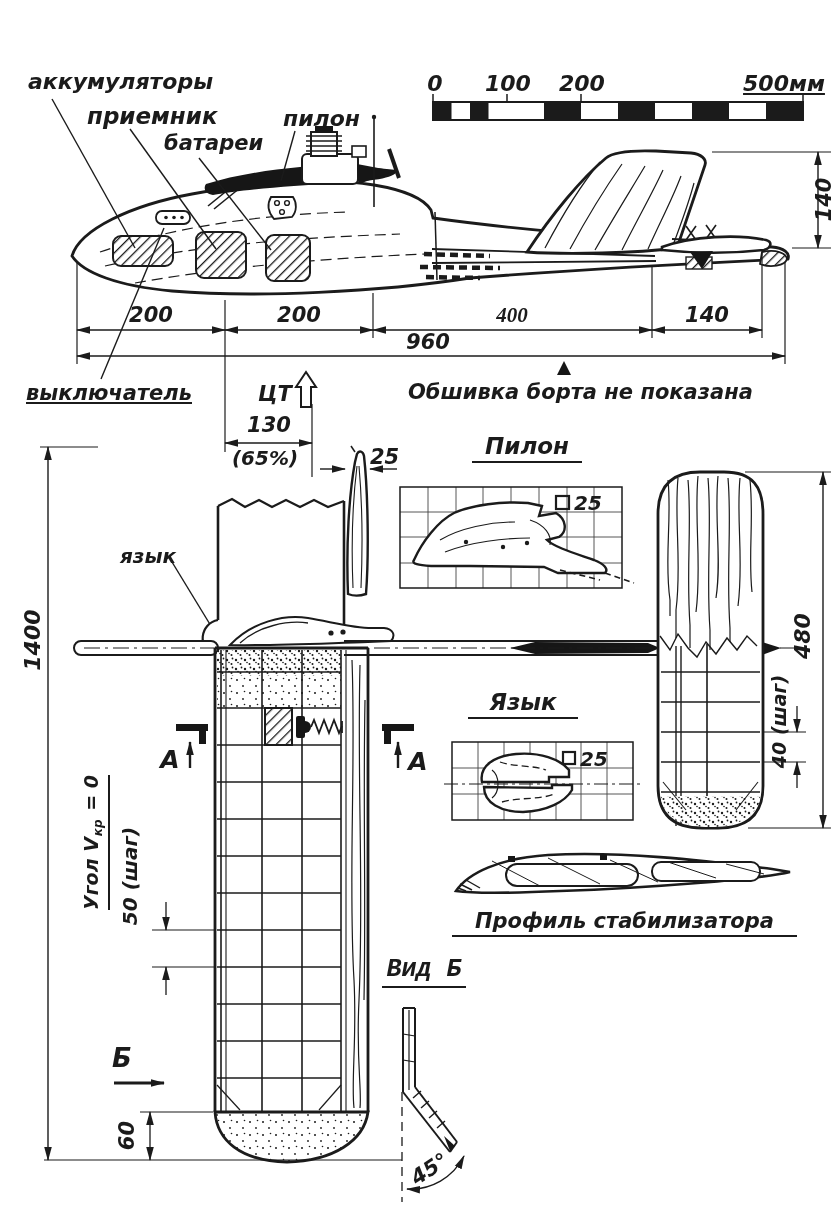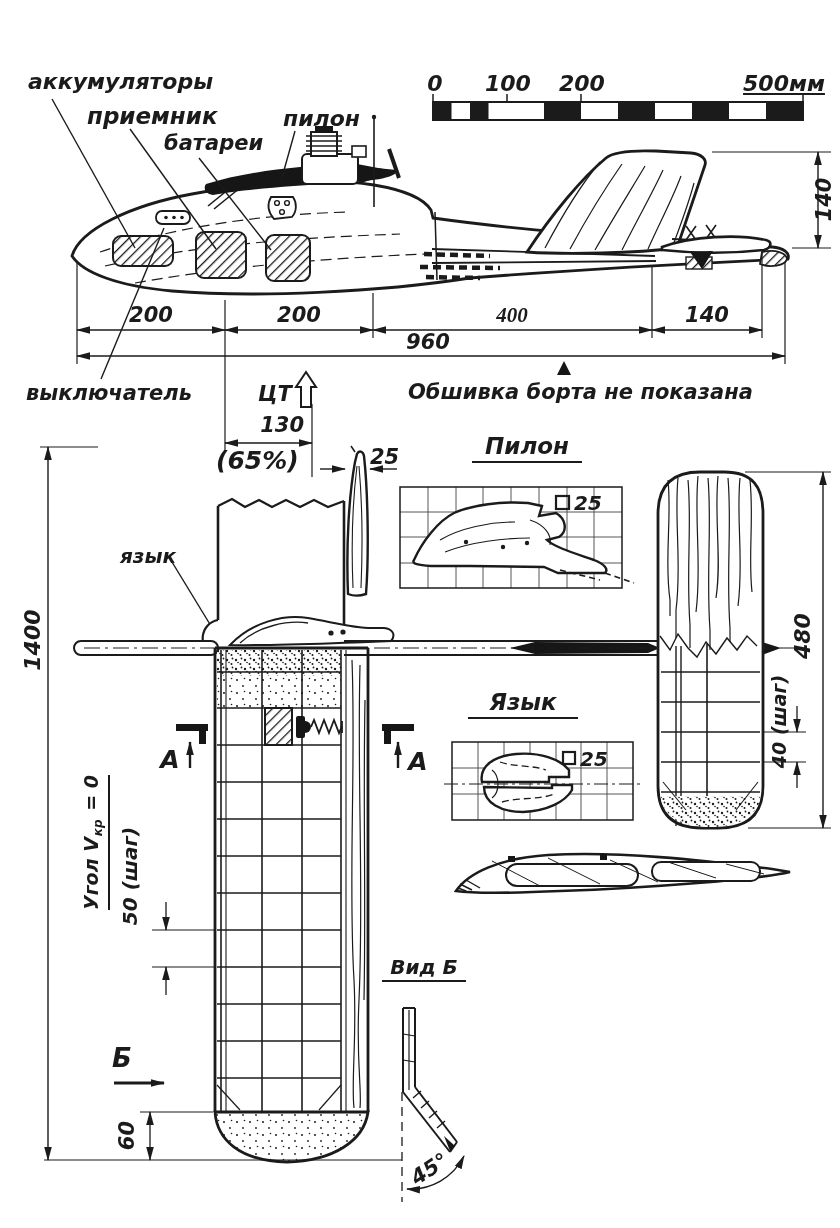--- a/index.html
+++ b/index.html
@@ -421,7 +421,7 @@
 <div class="lbl" style="left:87px;top:104px;font-size:23px;">приемник</div>
 <div class="lbl" style="left:164px;top:132px;font-size:21px;">батареи</div>
 <div class="lbl" style="left:283px;top:107px;font-size:22px;">пилон</div>
-<div class="lbl" style="left:26px;top:382px;font-size:21px;">выключатель</div>
+<div class="lbl" style="left:26px;top:382px;font-size:21px;text-decoration:underline;">выключатель</div>
 
 <div class="lbl ctr" style="left:425px;top:72px;width:20px;font-size:22px;">0</div>
 <div class="lbl ctr" style="left:485px;top:72px;width:44px;font-size:22px;">100</div>

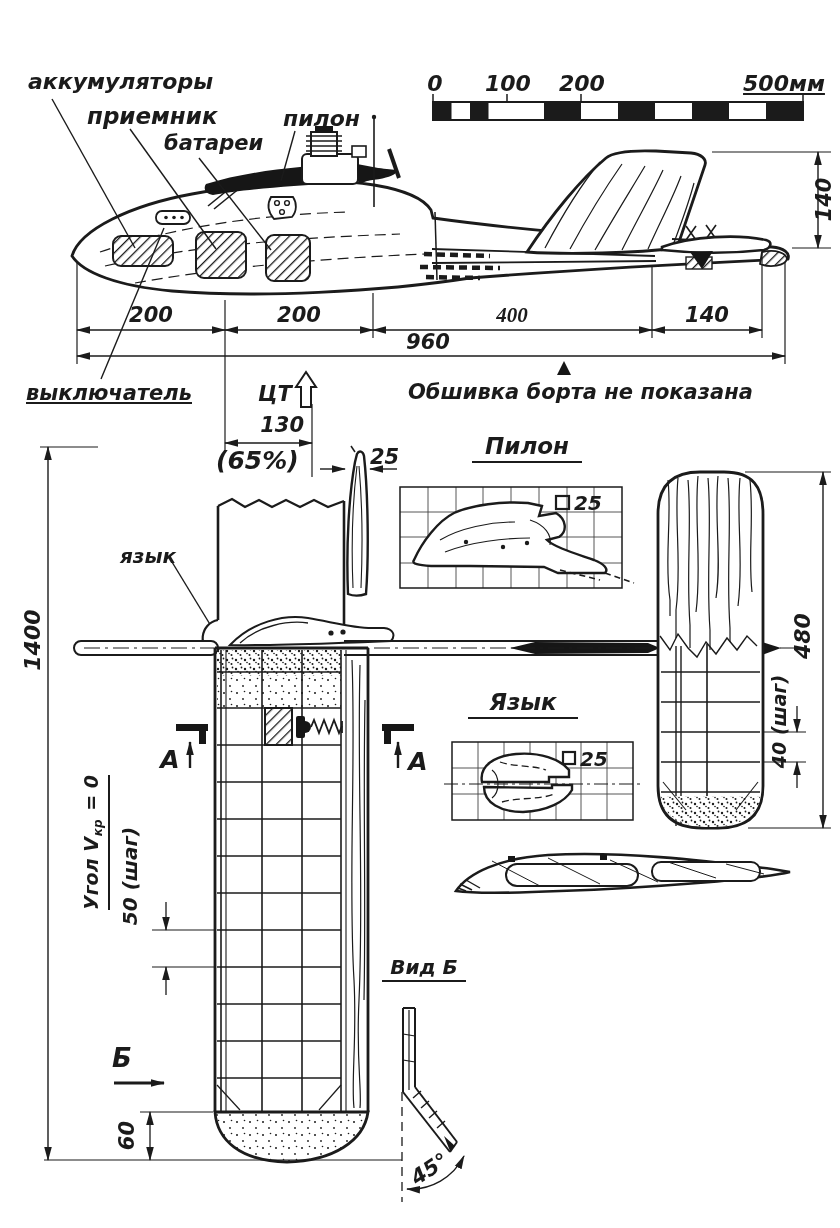--- a/index.html
+++ b/index.html
@@ -437,7 +437,7 @@
 
 <div class="lbl" style="left:258px;top:383px;font-size:21px;">ЦТ</div>
 <div class="lbl" style="left:408px;top:381px;font-size:21px;text-align:center;">Обшивка борта не показана</div>
-<div class="lbl ctr" style="left:234px;top:414px;width:70px;font-size:21px;text-align:right;">130</div>
+<div class="lbl ctr" style="left:234px;top:414px;width:70px;font-size:21px;">130</div>
 <div class="lbl ctr" style="left:216px;top:447px;width:80px;font-size:25px;">(65%)</div>
 <div class="lbl" style="left:370px;top:446px;font-size:21px;">25</div>
 

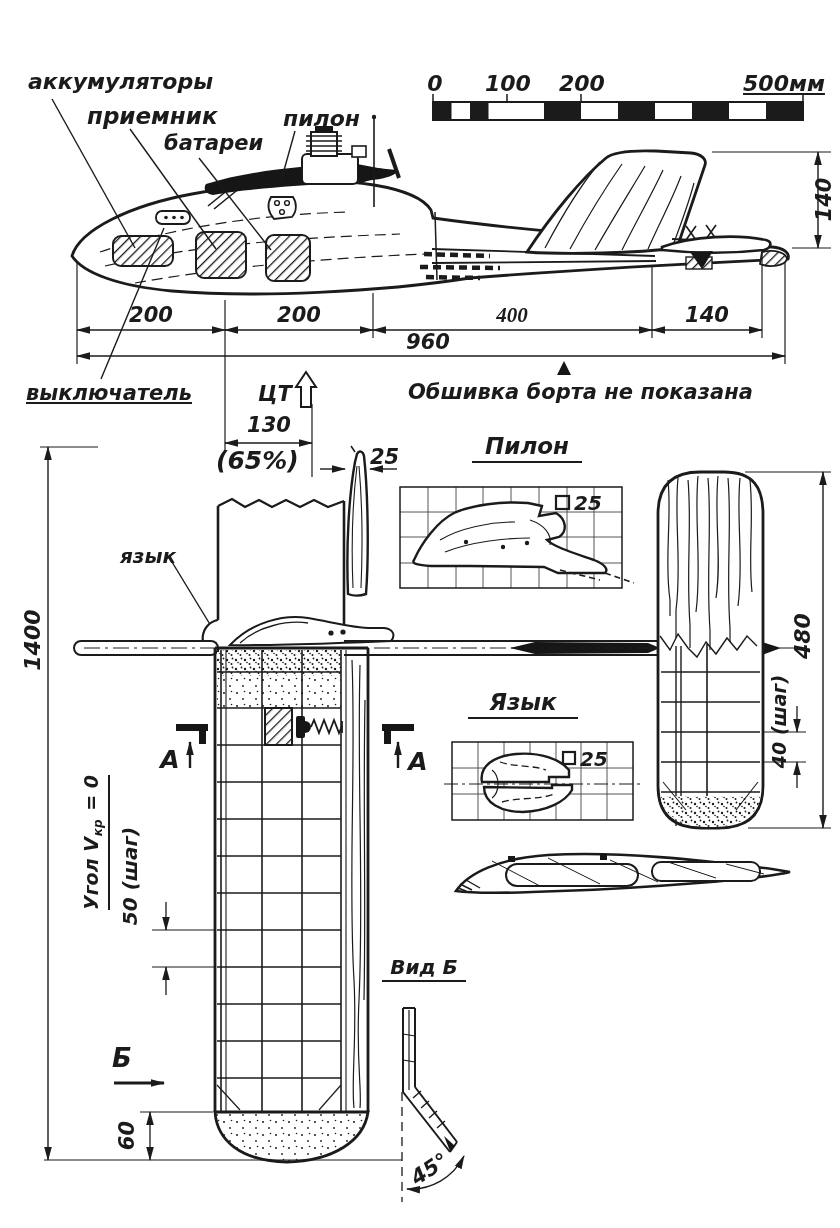--- a/index.html
+++ b/index.html
@@ -438,7 +438,7 @@
 <div class="lbl" style="left:258px;top:383px;font-size:21px;">ЦТ</div>
 <div class="lbl" style="left:408px;top:381px;font-size:21px;text-align:center;">Обшивка борта не показана</div>
 <div class="lbl ctr" style="left:234px;top:414px;width:70px;font-size:21px;">130</div>
-<div class="lbl ctr" style="left:216px;top:447px;width:80px;font-size:25px;">(65%)</div>
+<div class="lbl ctr" style="left:225px;top:447px;width:80px;font-size:20px;">(65%)</div>
 <div class="lbl" style="left:370px;top:446px;font-size:21px;">25</div>
 
 <div class="lbl und ctr" style="left:472px;top:434px;width:110px;font-size:23px;">Пилон</div>

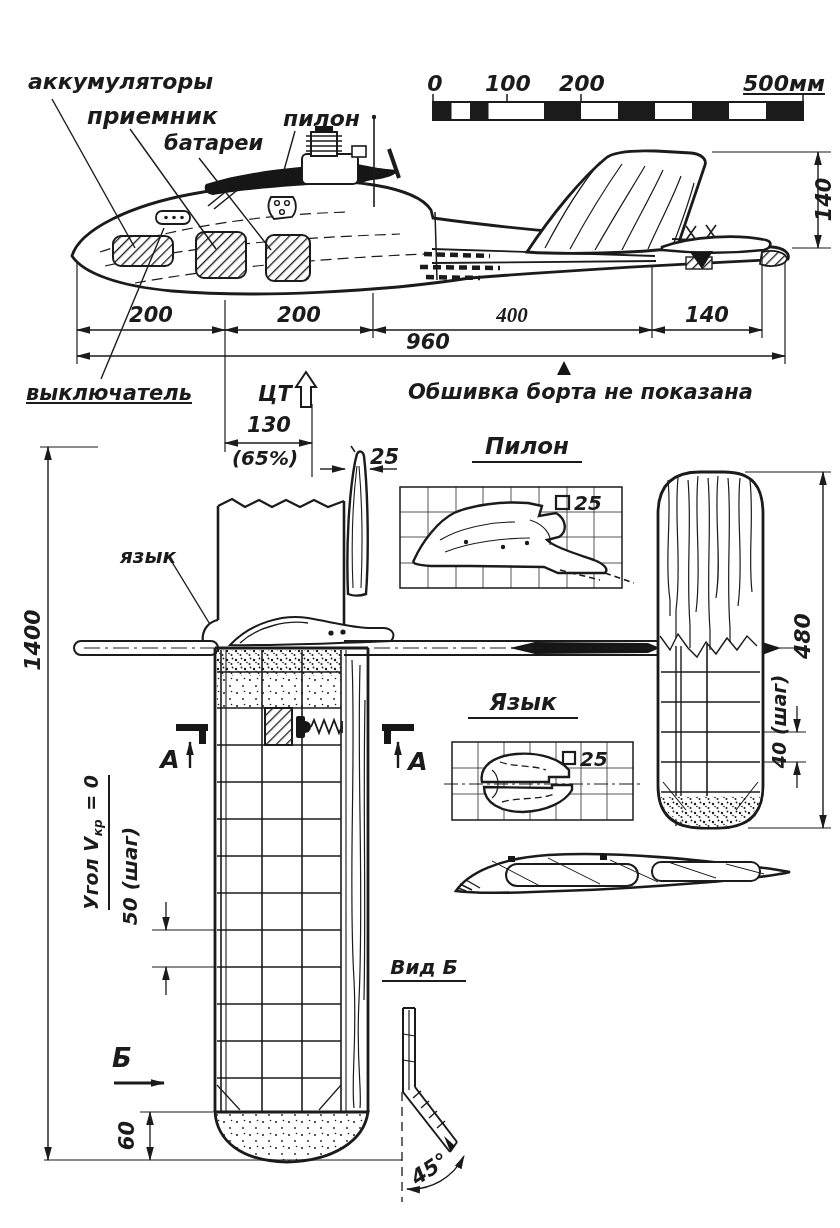--- a/index.html
+++ b/index.html
@@ -464,6 +464,7 @@
 <div class="lbl rot ctr" style="left:770px;top:624px;width:66px;font-size:22px;">480</div>
 <div class="lbl rot ctr" style="left:721px;top:711px;width:116px;font-size:19px;">40 (шаг)</div>
 
+<div class="lbl und ctr" style="left:452px;top:910px;width:345px;font-size:21px;">Профиль стабилизатора</div>
 <div class="lbl und ctr" style="left:382px;top:956px;width:84px;font-size:20px;">Вид Б</div>
 <div class="lbl" style="left:410px;top:1158px;font-size:21px;transform:rotate(-33deg);">45°</div>
 

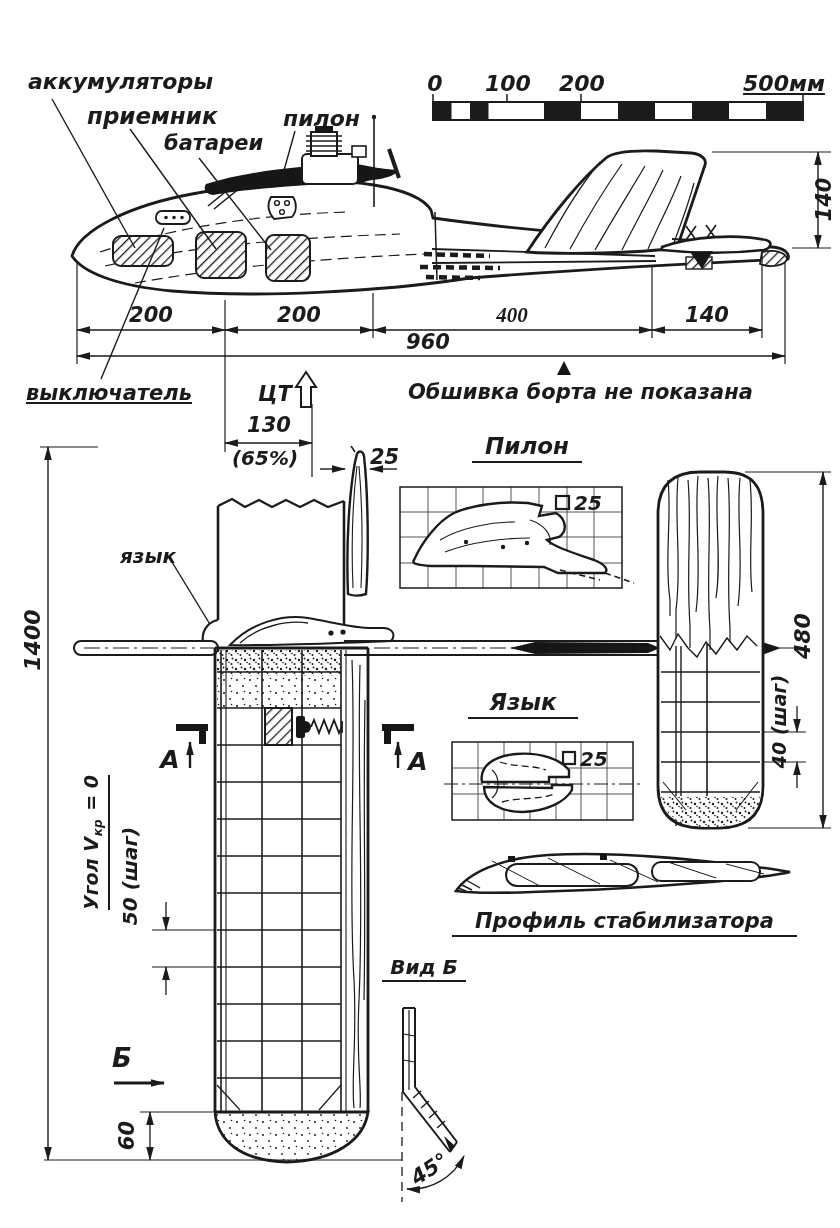--- a/index.html
+++ b/index.html
@@ -465,7 +465,7 @@
 <div class="lbl rot ctr" style="left:721px;top:711px;width:116px;font-size:19px;">40 (шаг)</div>
 
 <div class="lbl und ctr" style="left:452px;top:910px;width:345px;font-size:21px;">Профиль стабилизатора</div>
-<div class="lbl und ctr" style="left:382px;top:956px;width:84px;font-size:20px;">Вид Б</div>
+<div class="lbl und ctr" style="left:382px;top:956px;width:84px;font-size:25px;font-family:Liberation Mono, monospace;">Вид Б</div>
 <div class="lbl" style="left:410px;top:1158px;font-size:21px;transform:rotate(-33deg);">45°</div>
 
 </div>

